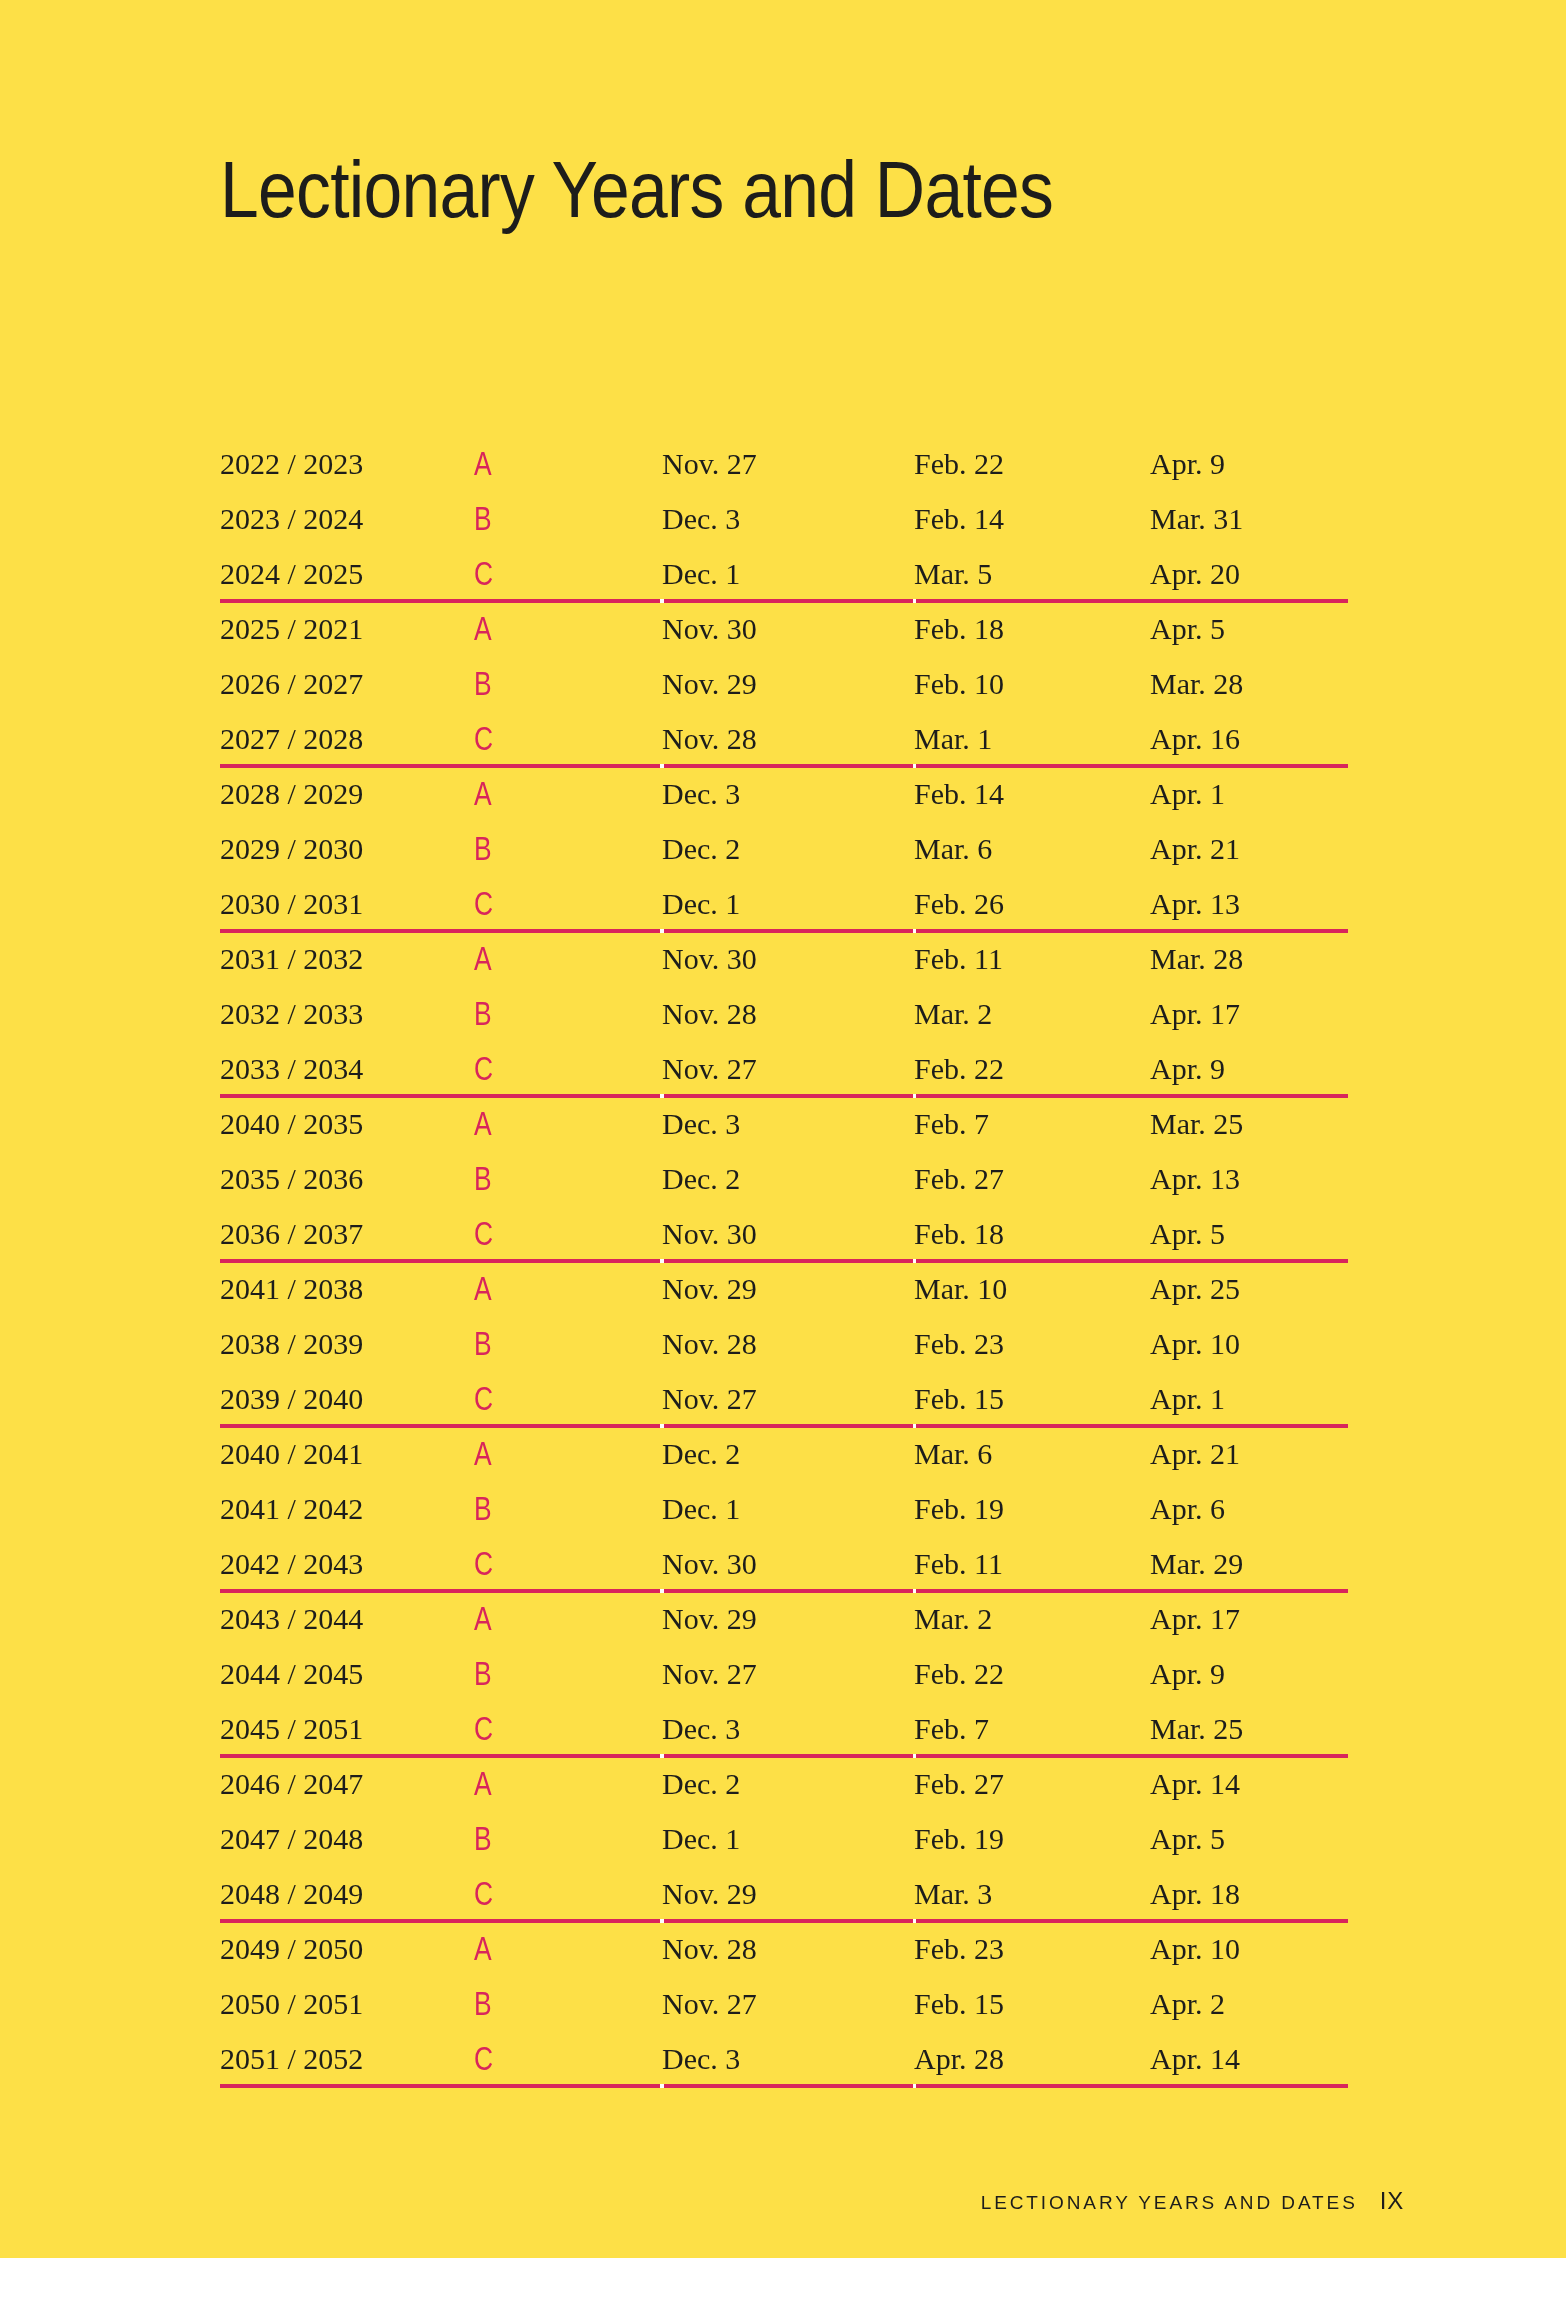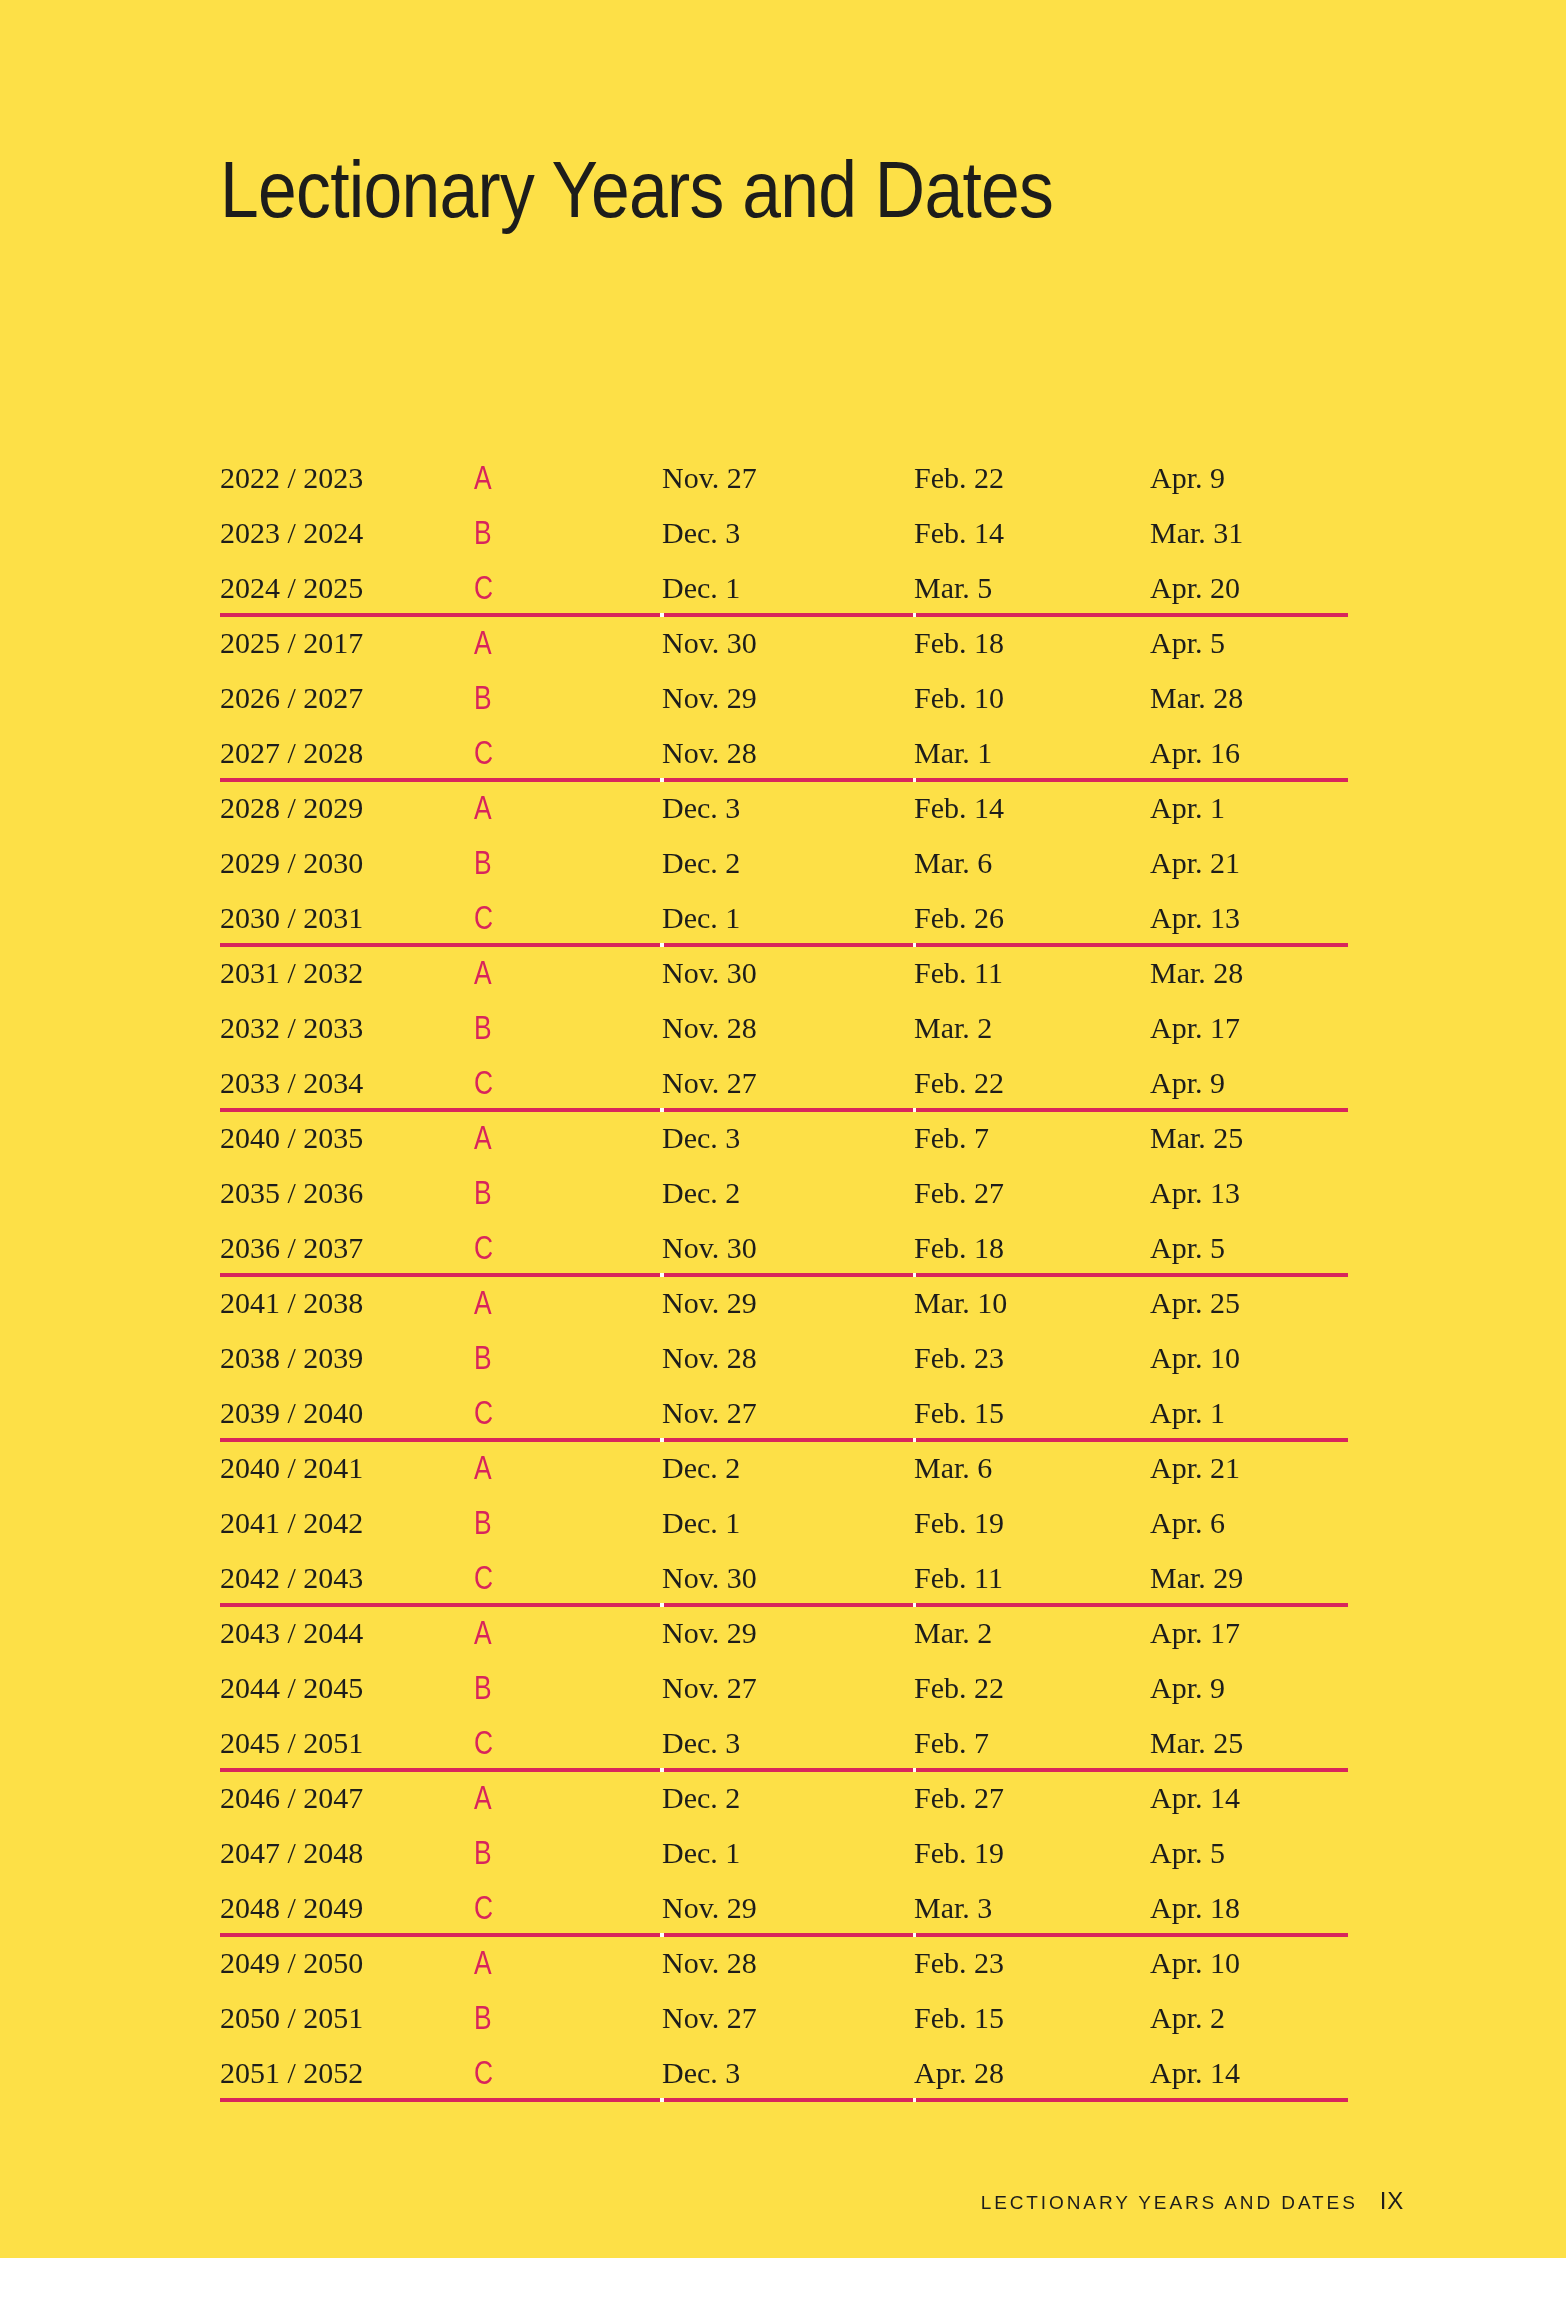--- a/index.html
+++ b/index.html
@@ -44,7 +44,7 @@
   .tbody{
     position:absolute;
     left:220px;
-    top:450px;
+    top:436px;
     width:1128px;
   }
   .group{position:relative;}

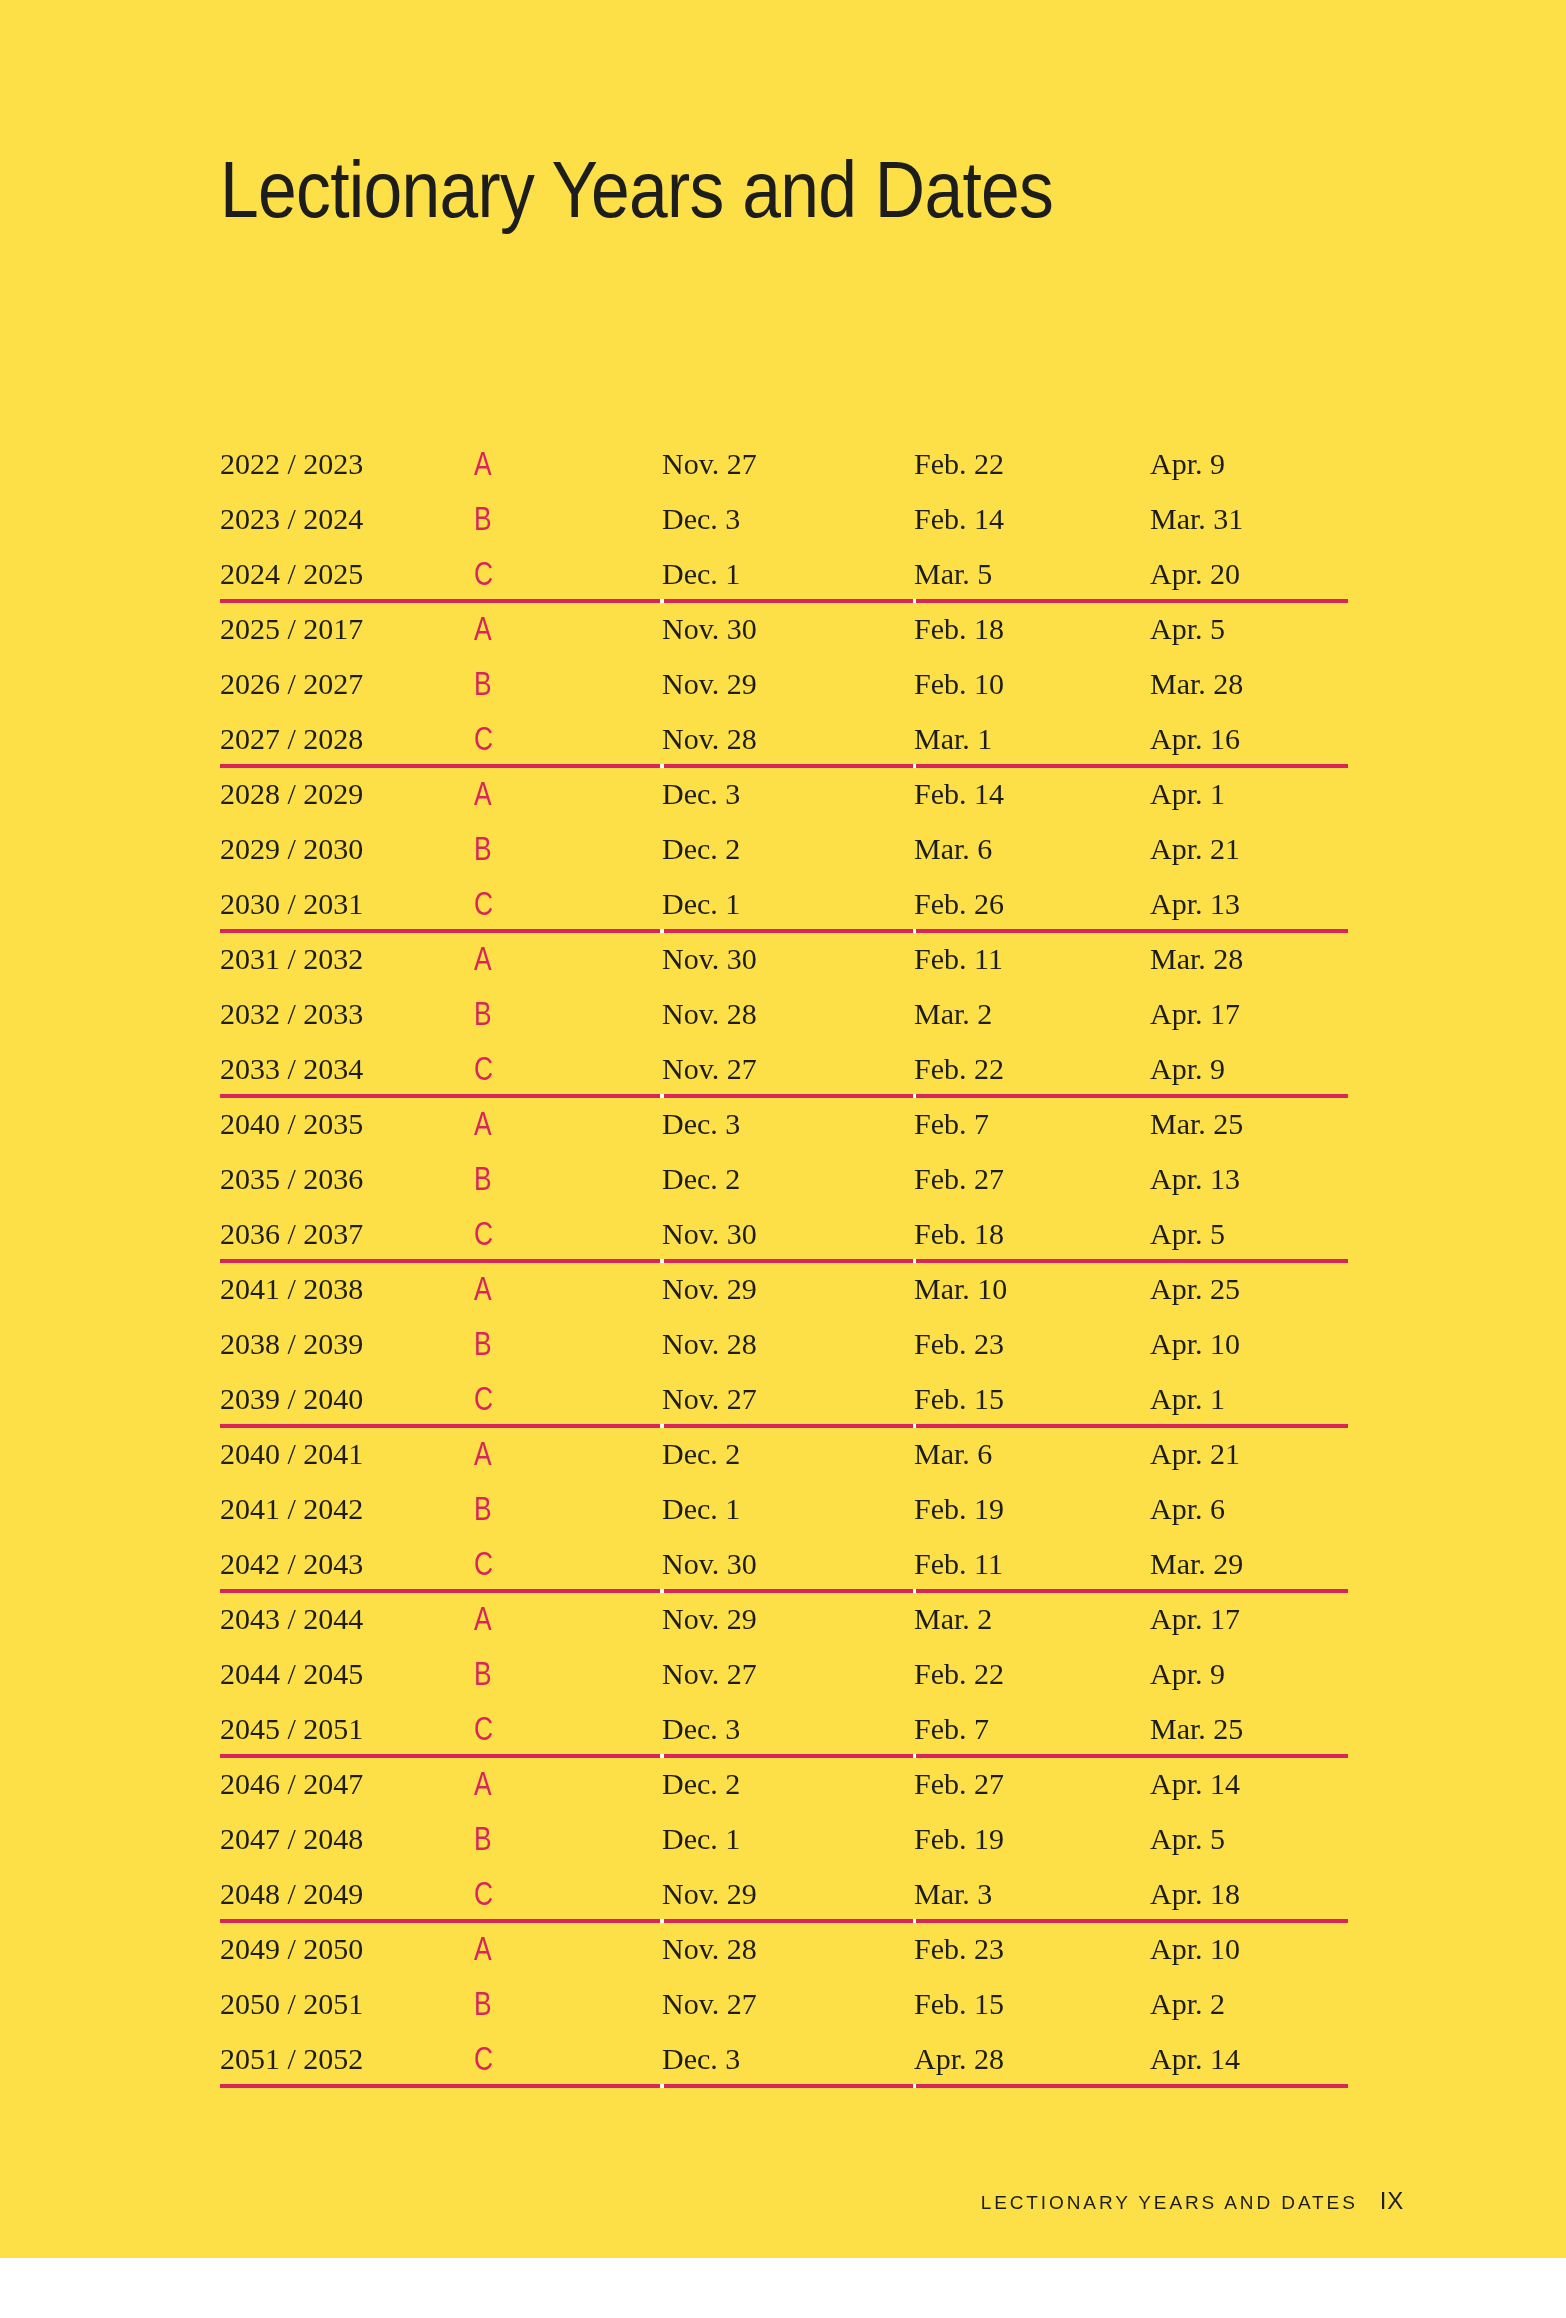--- a/index.html
+++ b/index.html
@@ -132,7 +132,7 @@
       </div>
       <div class="group">
         <div class="row">
-          <div class="cell">2025 / 2017</div>
+          <div class="cell">2025 / 2021</div>
           <div class="cell letter">A</div>
           <div class="cell">Nov. 30</div>
           <div class="cell">Feb. 18</div>

